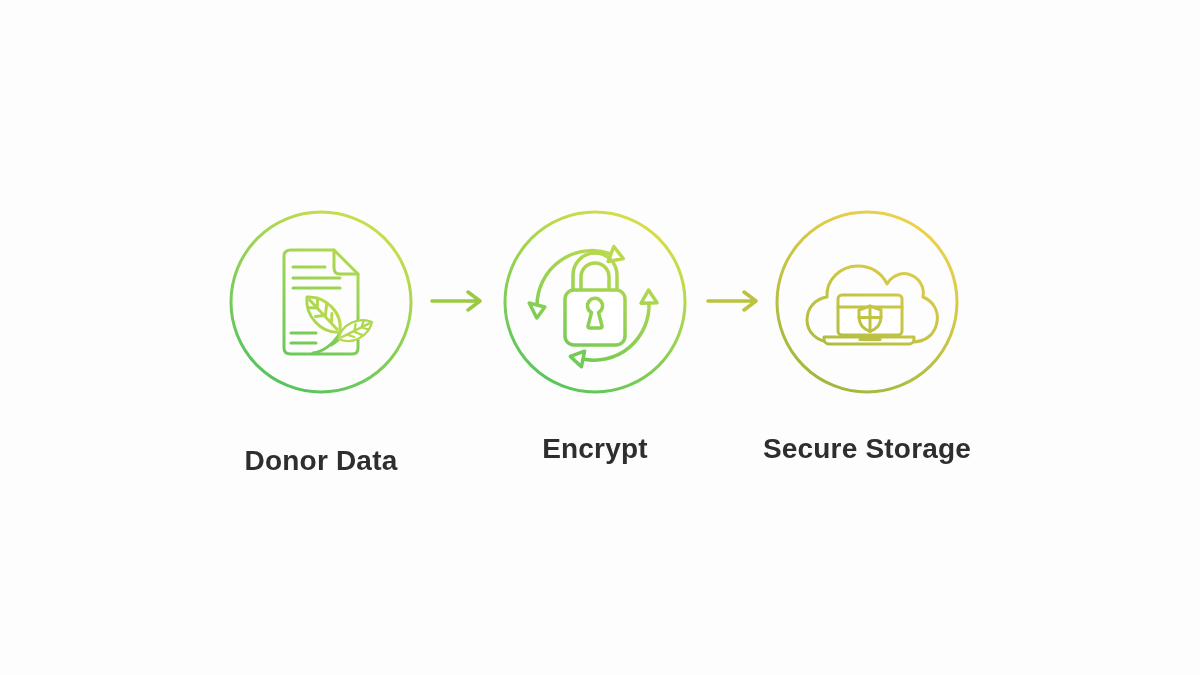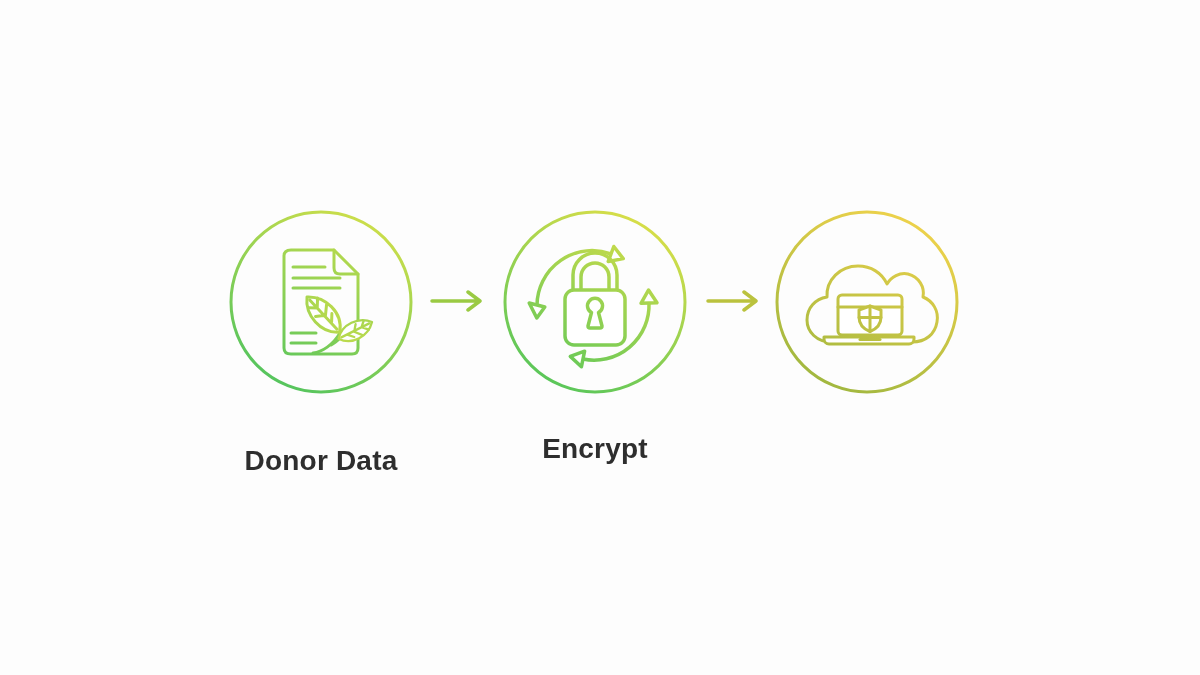--- a/index.html
+++ b/index.html
@@ -103,7 +103,7 @@
   </div>
 
   <div class="label" style="left: 867px; top: 432px; color: rgb(46, 46, 46);">
-    <br>
+    <span>Secure Storage</span><br>
   </div>
 
 </div>

